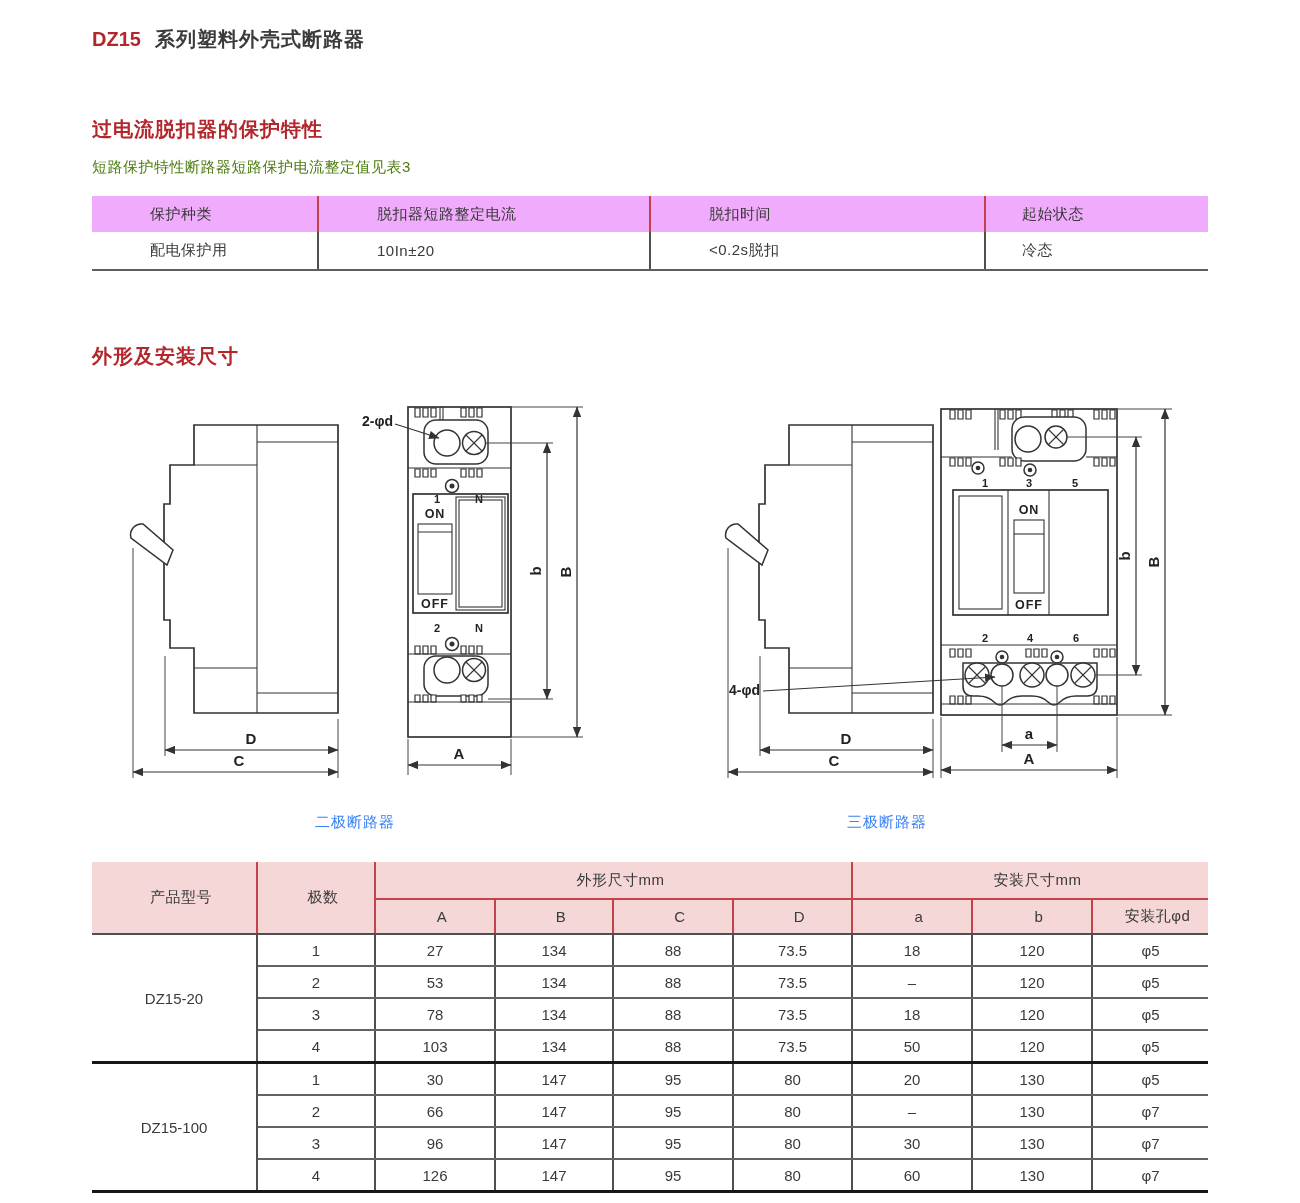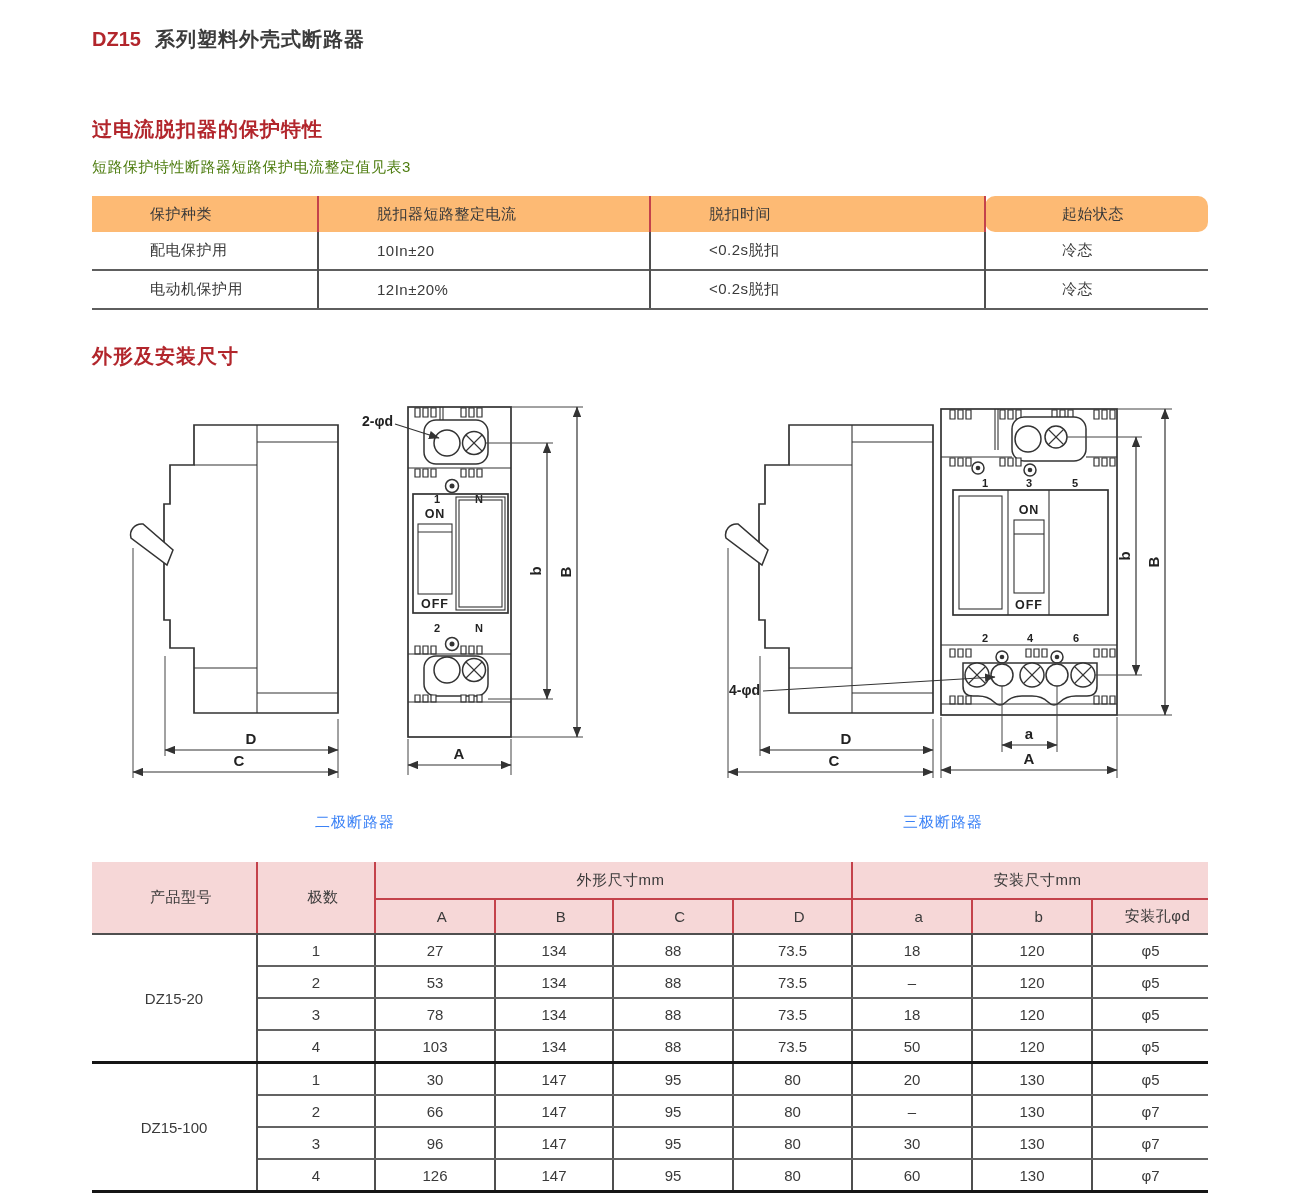--- a/index.html
+++ b/index.html
@@ -20,7 +20,7 @@
   table{border-collapse:collapse;table-layout:fixed;font-size:15px;color:#3a3a3a;}
   .t1-wrap{left:92px;top:196px;}
   .t1{width:1116px;}
-  .t1 th{background:#fdba74;font-weight:normal;text-align:left;height:36px;
+  .t1 th{background:#f0abfc;font-weight:normal;text-align:left;height:36px;
          border-right:2px solid #c4424b;padding:0 0 0 58px;letter-spacing:.5px;}
   .t1 th.lc,.t1 td.lc{border-right:none;padding-left:76px;border-radius:10px;}
   .t1 td{text-align:left;height:37px;border-right:2px solid #4f4f4f;padding:0 0 0 58px;letter-spacing:.5px;}

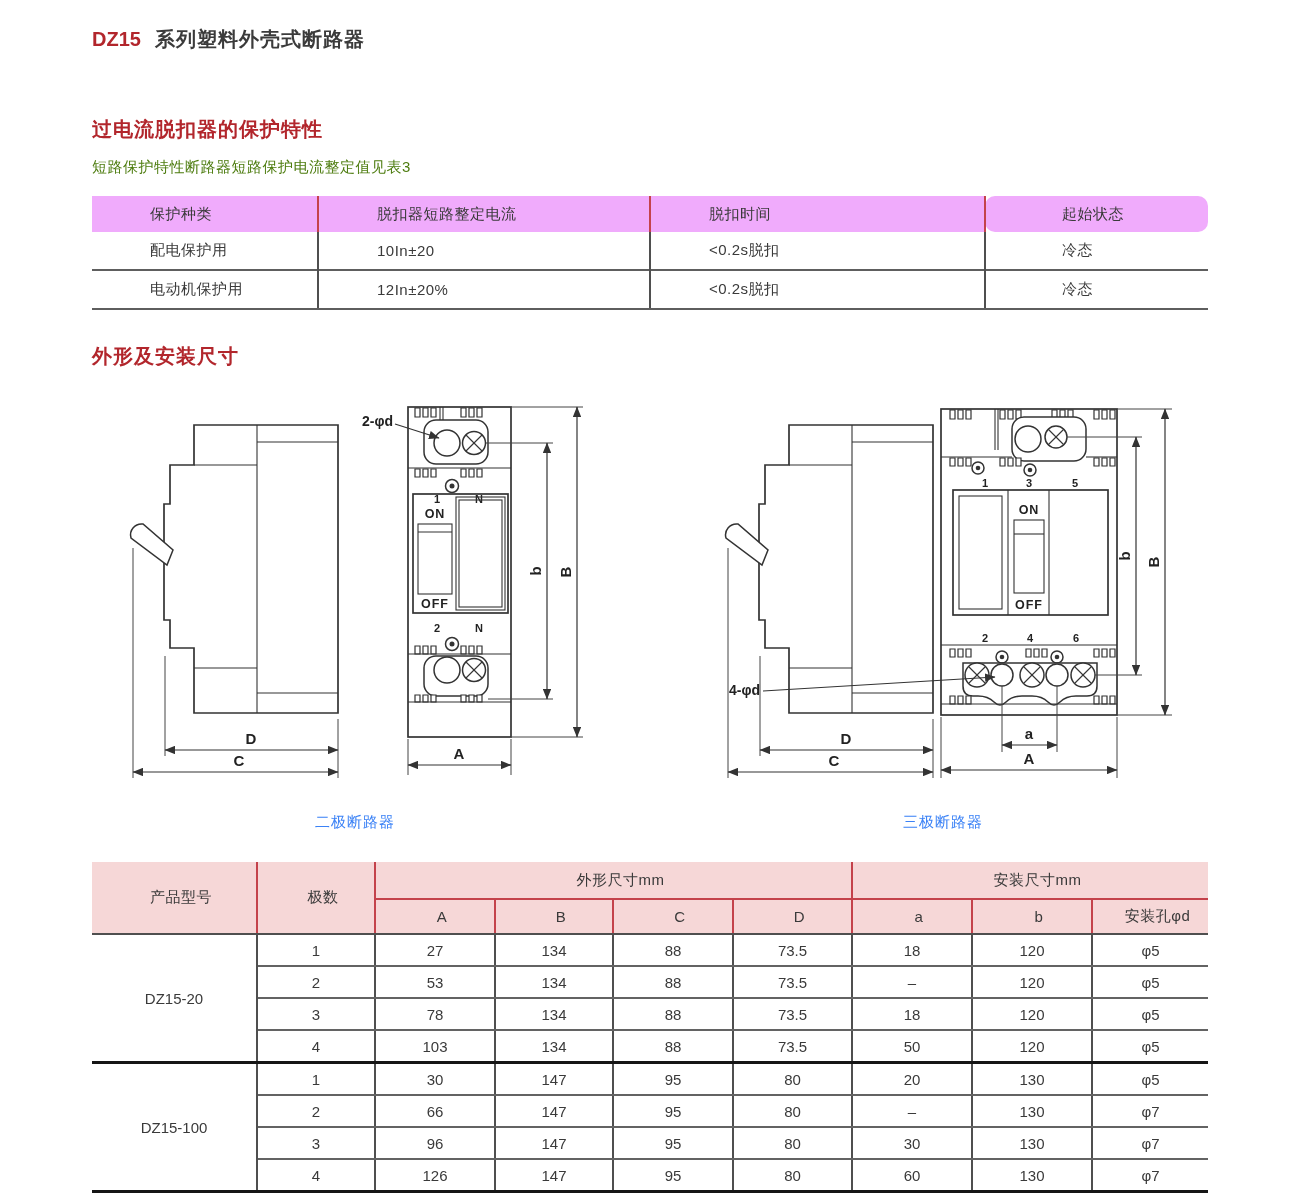--- a/index.html
+++ b/index.html
@@ -22,7 +22,7 @@
   .t1{width:1116px;}
   .t1 th{background:#f0abfc;font-weight:normal;text-align:left;height:36px;
          border-right:2px solid #c4424b;padding:0 0 0 58px;letter-spacing:.5px;}
-  .t1 th.lc,.t1 td.lc{border-right:none;padding-left:76px;border-radius:10px;}
+  .t1 th.lc,.t1 td.lc{border-right:none;padding-left:36px;}
   .t1 td{text-align:left;height:37px;border-right:2px solid #4f4f4f;padding:0 0 0 58px;letter-spacing:.5px;}
   .t1 tr.r2 td{border-top:2px solid #5e5e5e;}
   .t1 tbody tr:last-child td{border-bottom:2px solid #5e5e5e;}

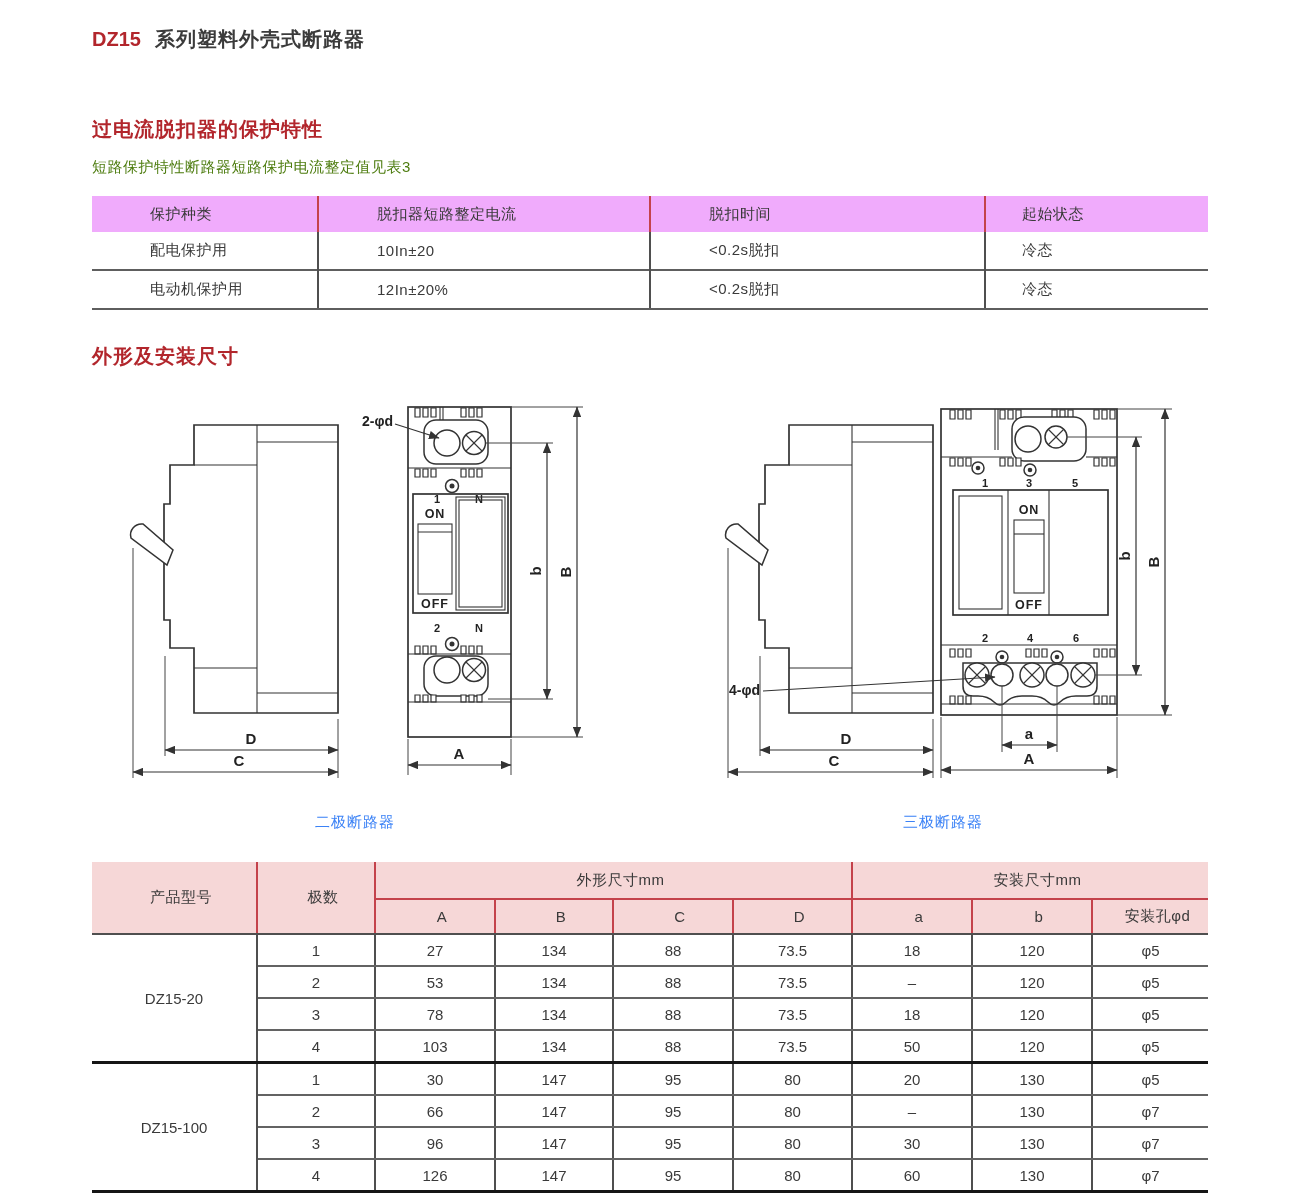--- a/index.html
+++ b/index.html
@@ -85,12 +85,6 @@
         <td>&lt;0.2s脱扣</td>
         <td class="lc">冷态</td>
       </tr>
-      <tr class="r2">
-        <td>电动机保护用</td>
-        <td>12In±20%</td>
-        <td>&lt;0.2s脱扣</td>
-        <td class="lc">冷态</td>
-      </tr>
     </tbody>
   </table>
 </div>

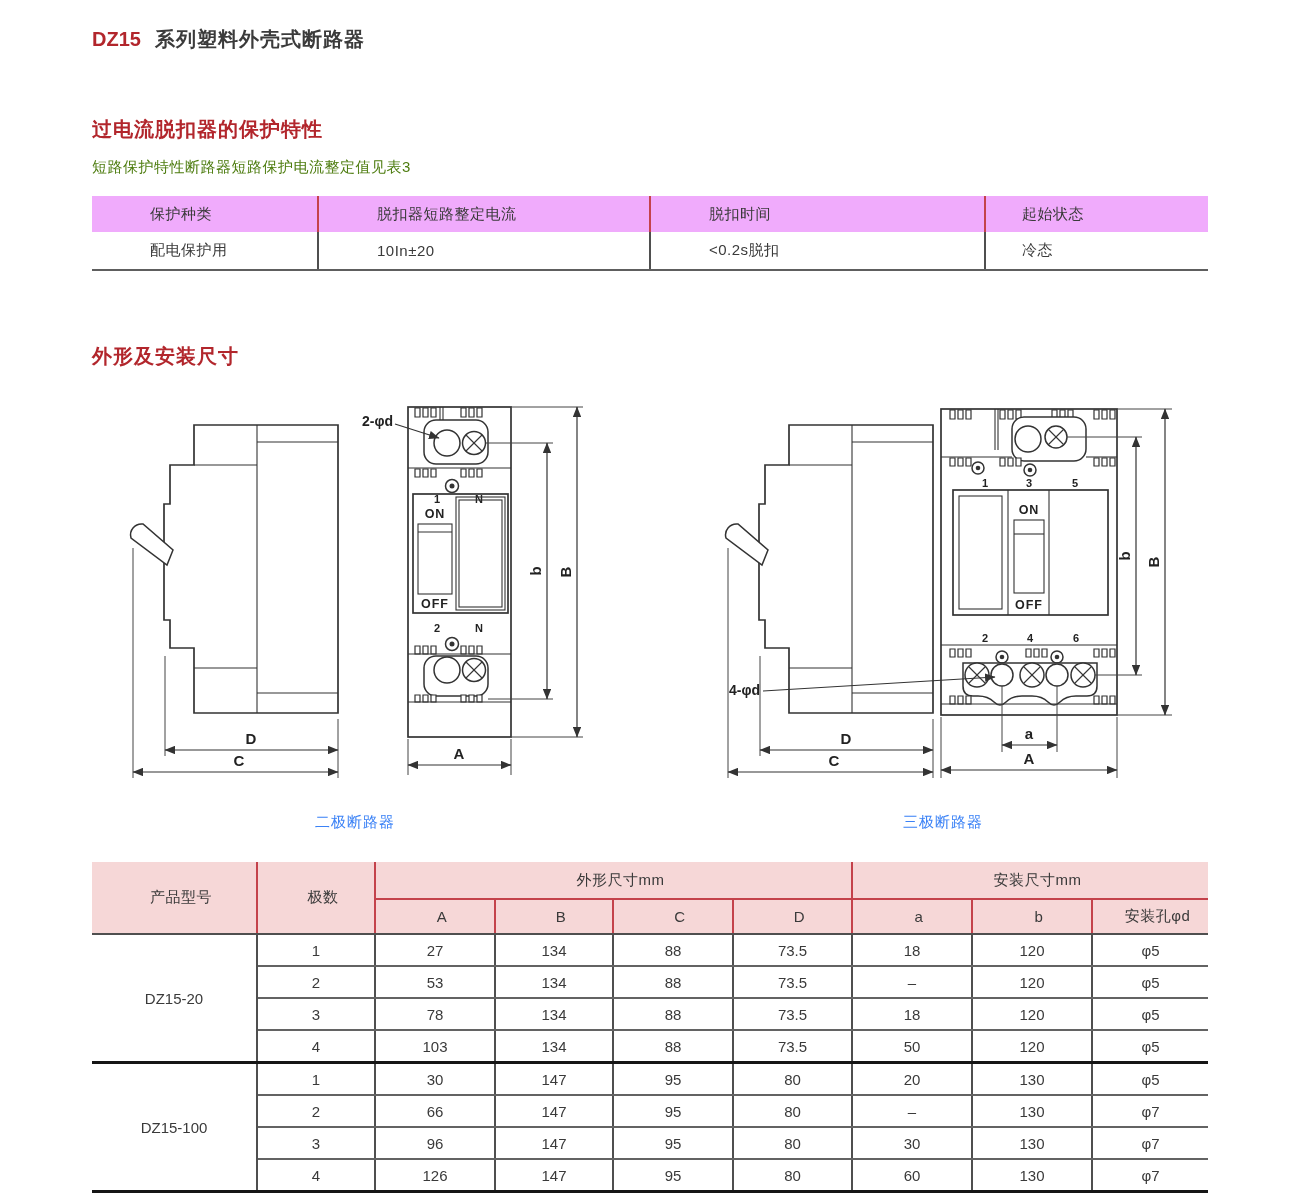--- a/index.html
+++ b/index.html
@@ -300,7 +300,7 @@
 </svg>
 
 <div class="abs caption" style="left:315px;top:813px;">二极断路器</div>
-<div class="abs caption" style="left:903px;top:813px;">三极断路器</div>
+<div class="abs caption" style="left:847px;top:813px;">三极断路器</div>
 
 <div class="abs t2-wrap">
   <table class="t2">

